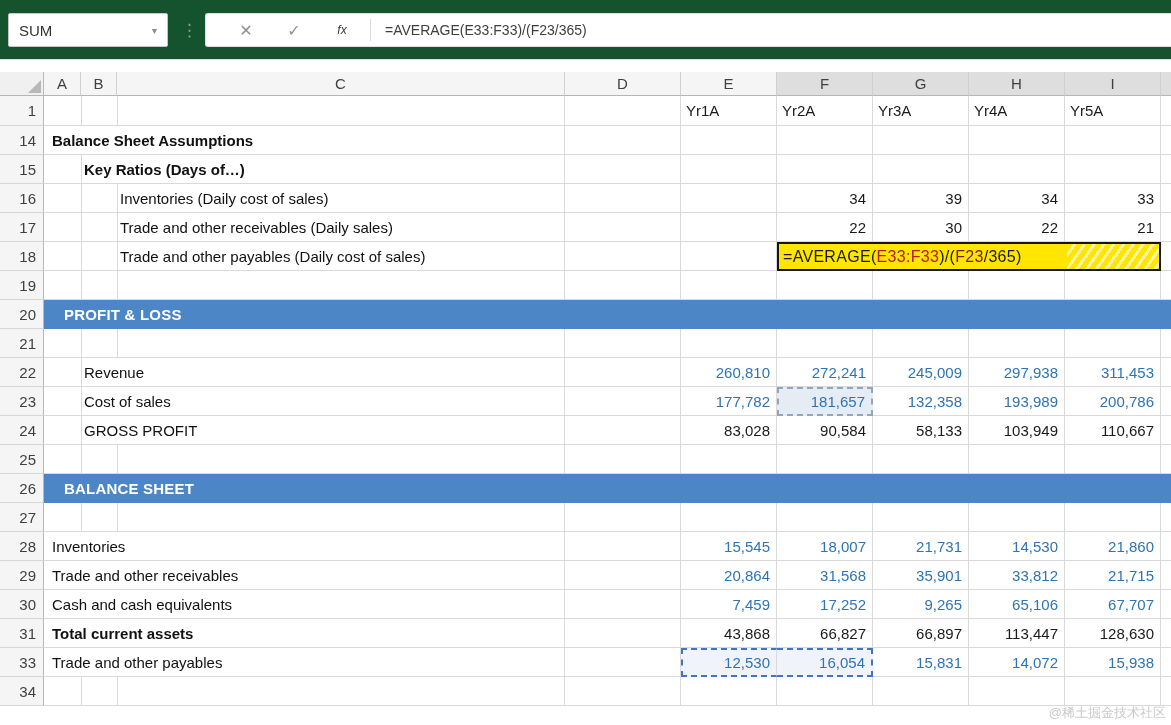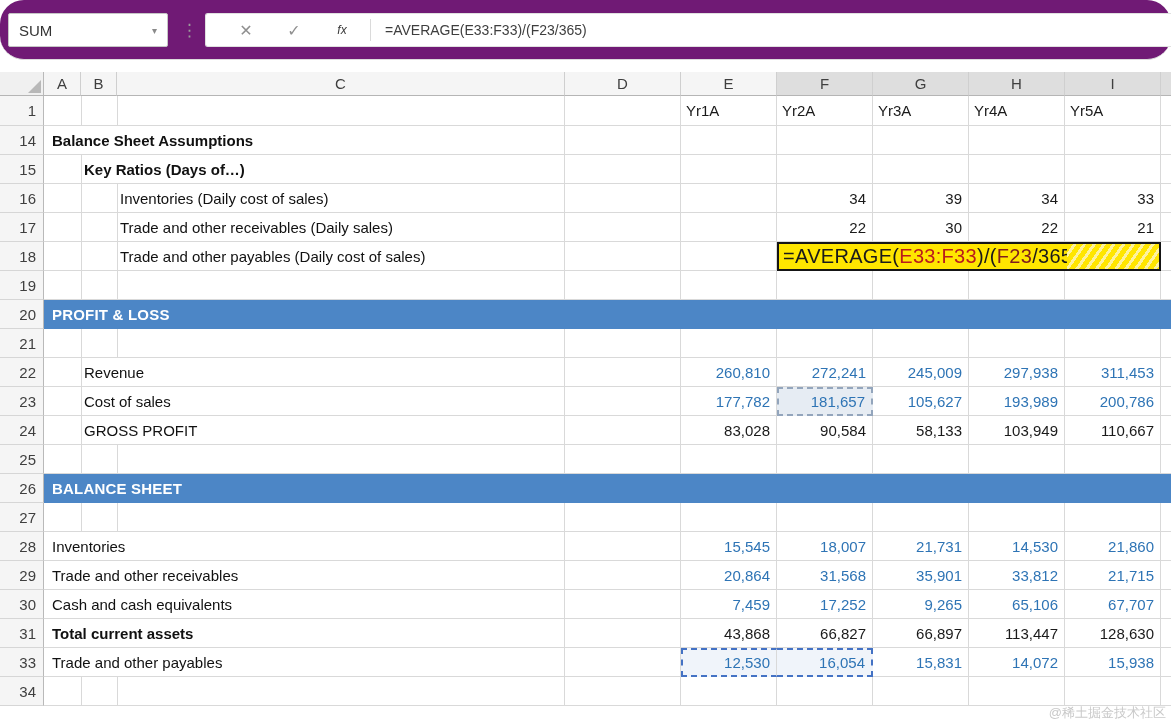--- a/index.html
+++ b/index.html
@@ -8,7 +8,7 @@
   .app { position: relative; width: 1171px; height: 725px; }
 
   
-  .topstrip { height: 60px; background: #701a75; border-bottom: 1px solid #dcdcdc; position: relative; border-radius: 24px; }
+  .topstrip { height: 60px; background: #14532d; border-bottom: 1px solid #dcdcdc; position: relative; }
   .namebox { position: absolute; left: 8px; top: 13px; width: 160px; height: 34px; background: #fff;
              border: 1px solid #c6c6c6; border-radius: 2px; display: flex; align-items: center;
              padding: 0 10px; font-size: 15px; color: #333; }

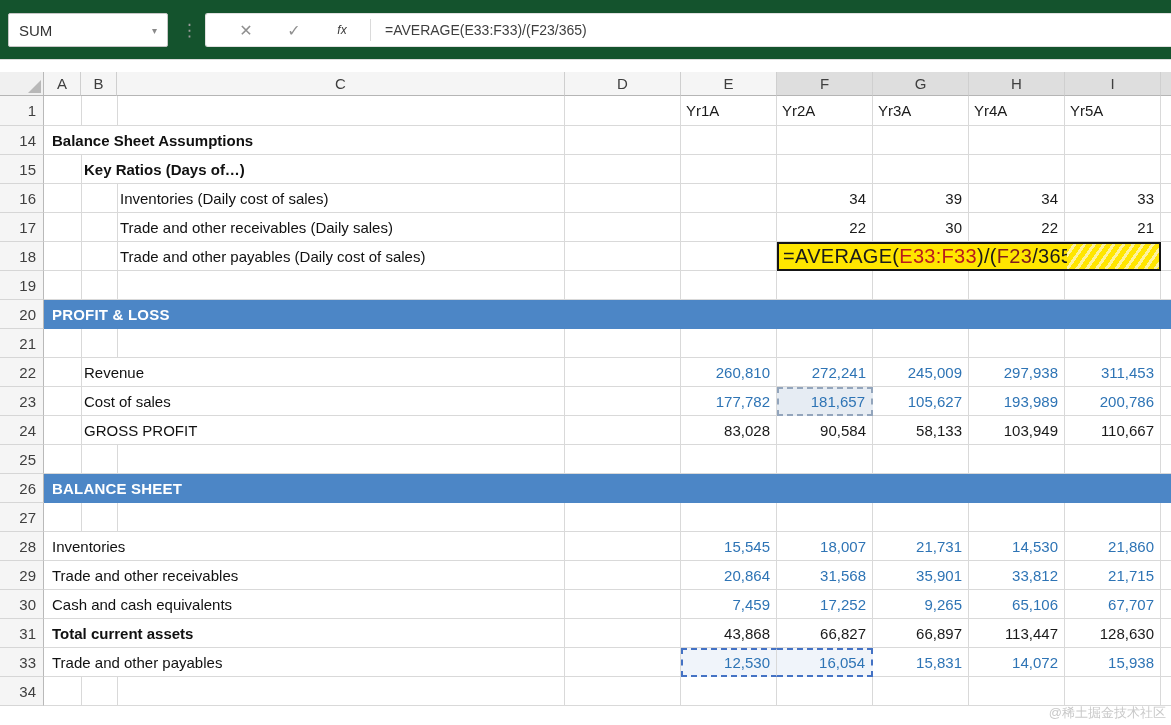--- a/index.html
+++ b/index.html
@@ -71,7 +71,7 @@
   
   .frow { display: flex; width: 384px; height: 29px; border: 2px solid #151515; }
   .fcell { width: 288px; background: #ffe600; display: flex; align-items: center; padding-left: 4px;
-           font-size: 20px; letter-spacing: .3px; white-space: nowrap; overflow: visible; color: #111; }
+           font-size: 16px; letter-spacing: .3px; white-space: nowrap; overflow: visible; color: #111; }
   .fhatch { flex: 1; background: repeating-linear-gradient(125deg, #ffe600 0 5px, #fdf29e 5px 8px); }
 
   .watermark { position: absolute; right: 5px; top: 704px; font-size: 13px; color: #c9c9c9; z-index: 5; }

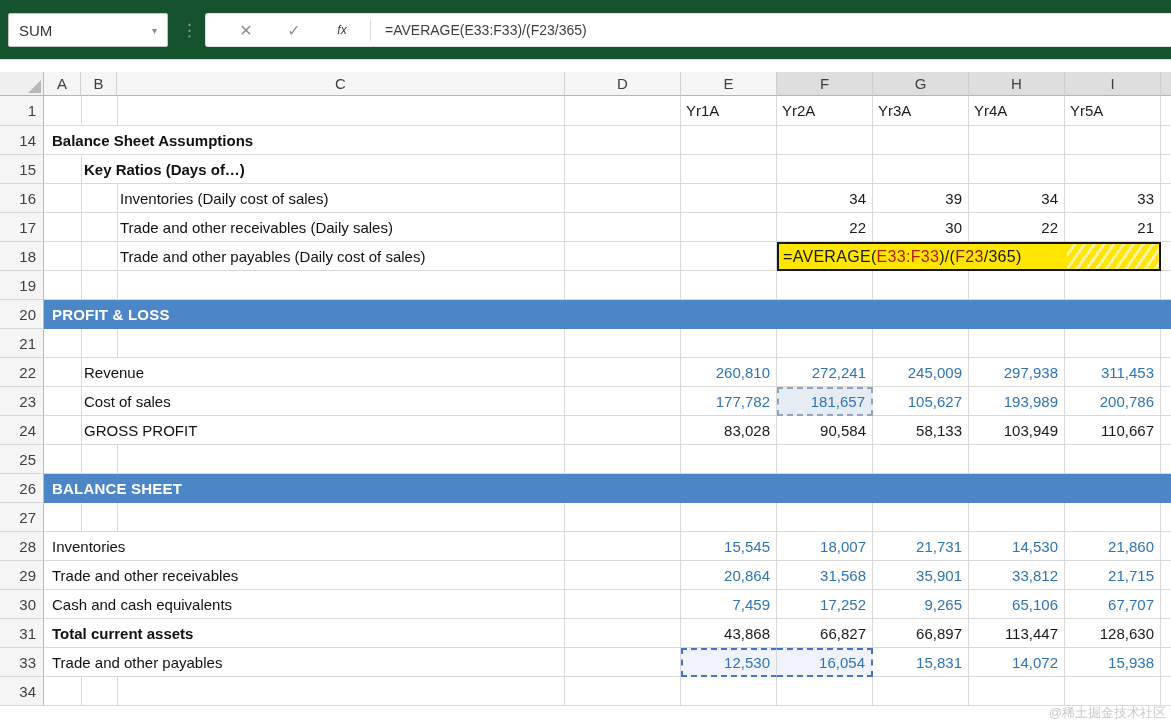--- a/index.html
+++ b/index.html
@@ -60,7 +60,7 @@
   .rsliver { width: 10px; border-bottom: 1px solid #d9d9d9; }
 
   .banner { flex: 1; background: #4c86c6; color: #fff; font-weight: bold; font-size: 15px;
-            display: flex; align-items: center; padding-left: 8px; letter-spacing: .2px; }
+            display: flex; align-items: center; padding-left: 20px; letter-spacing: .2px; }
 
   
   .ref2 { background: #e6ecf3; border: 2px dashed #93a5bc; }

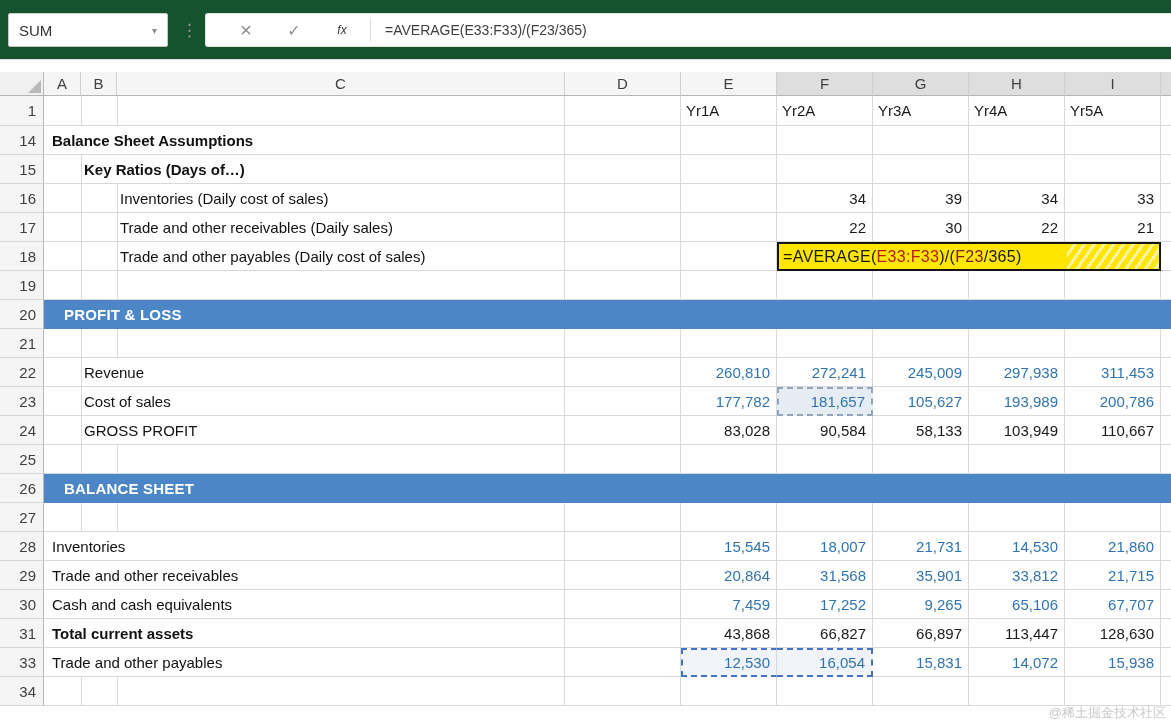--- a/index.html
+++ b/index.html
@@ -239,7 +239,7 @@
         <div class="cd"></div>
         <div class="cv blue">177,782</div>
         <div class="cv blue ref2">181,657</div>
-        <div class="cv blue">105,627</div>
+        <div class="cv blue">132,358</div>
         <div class="cv blue">193,989</div>
         <div class="cv blue">200,786</div>
         <div class="rsliver"></div>

